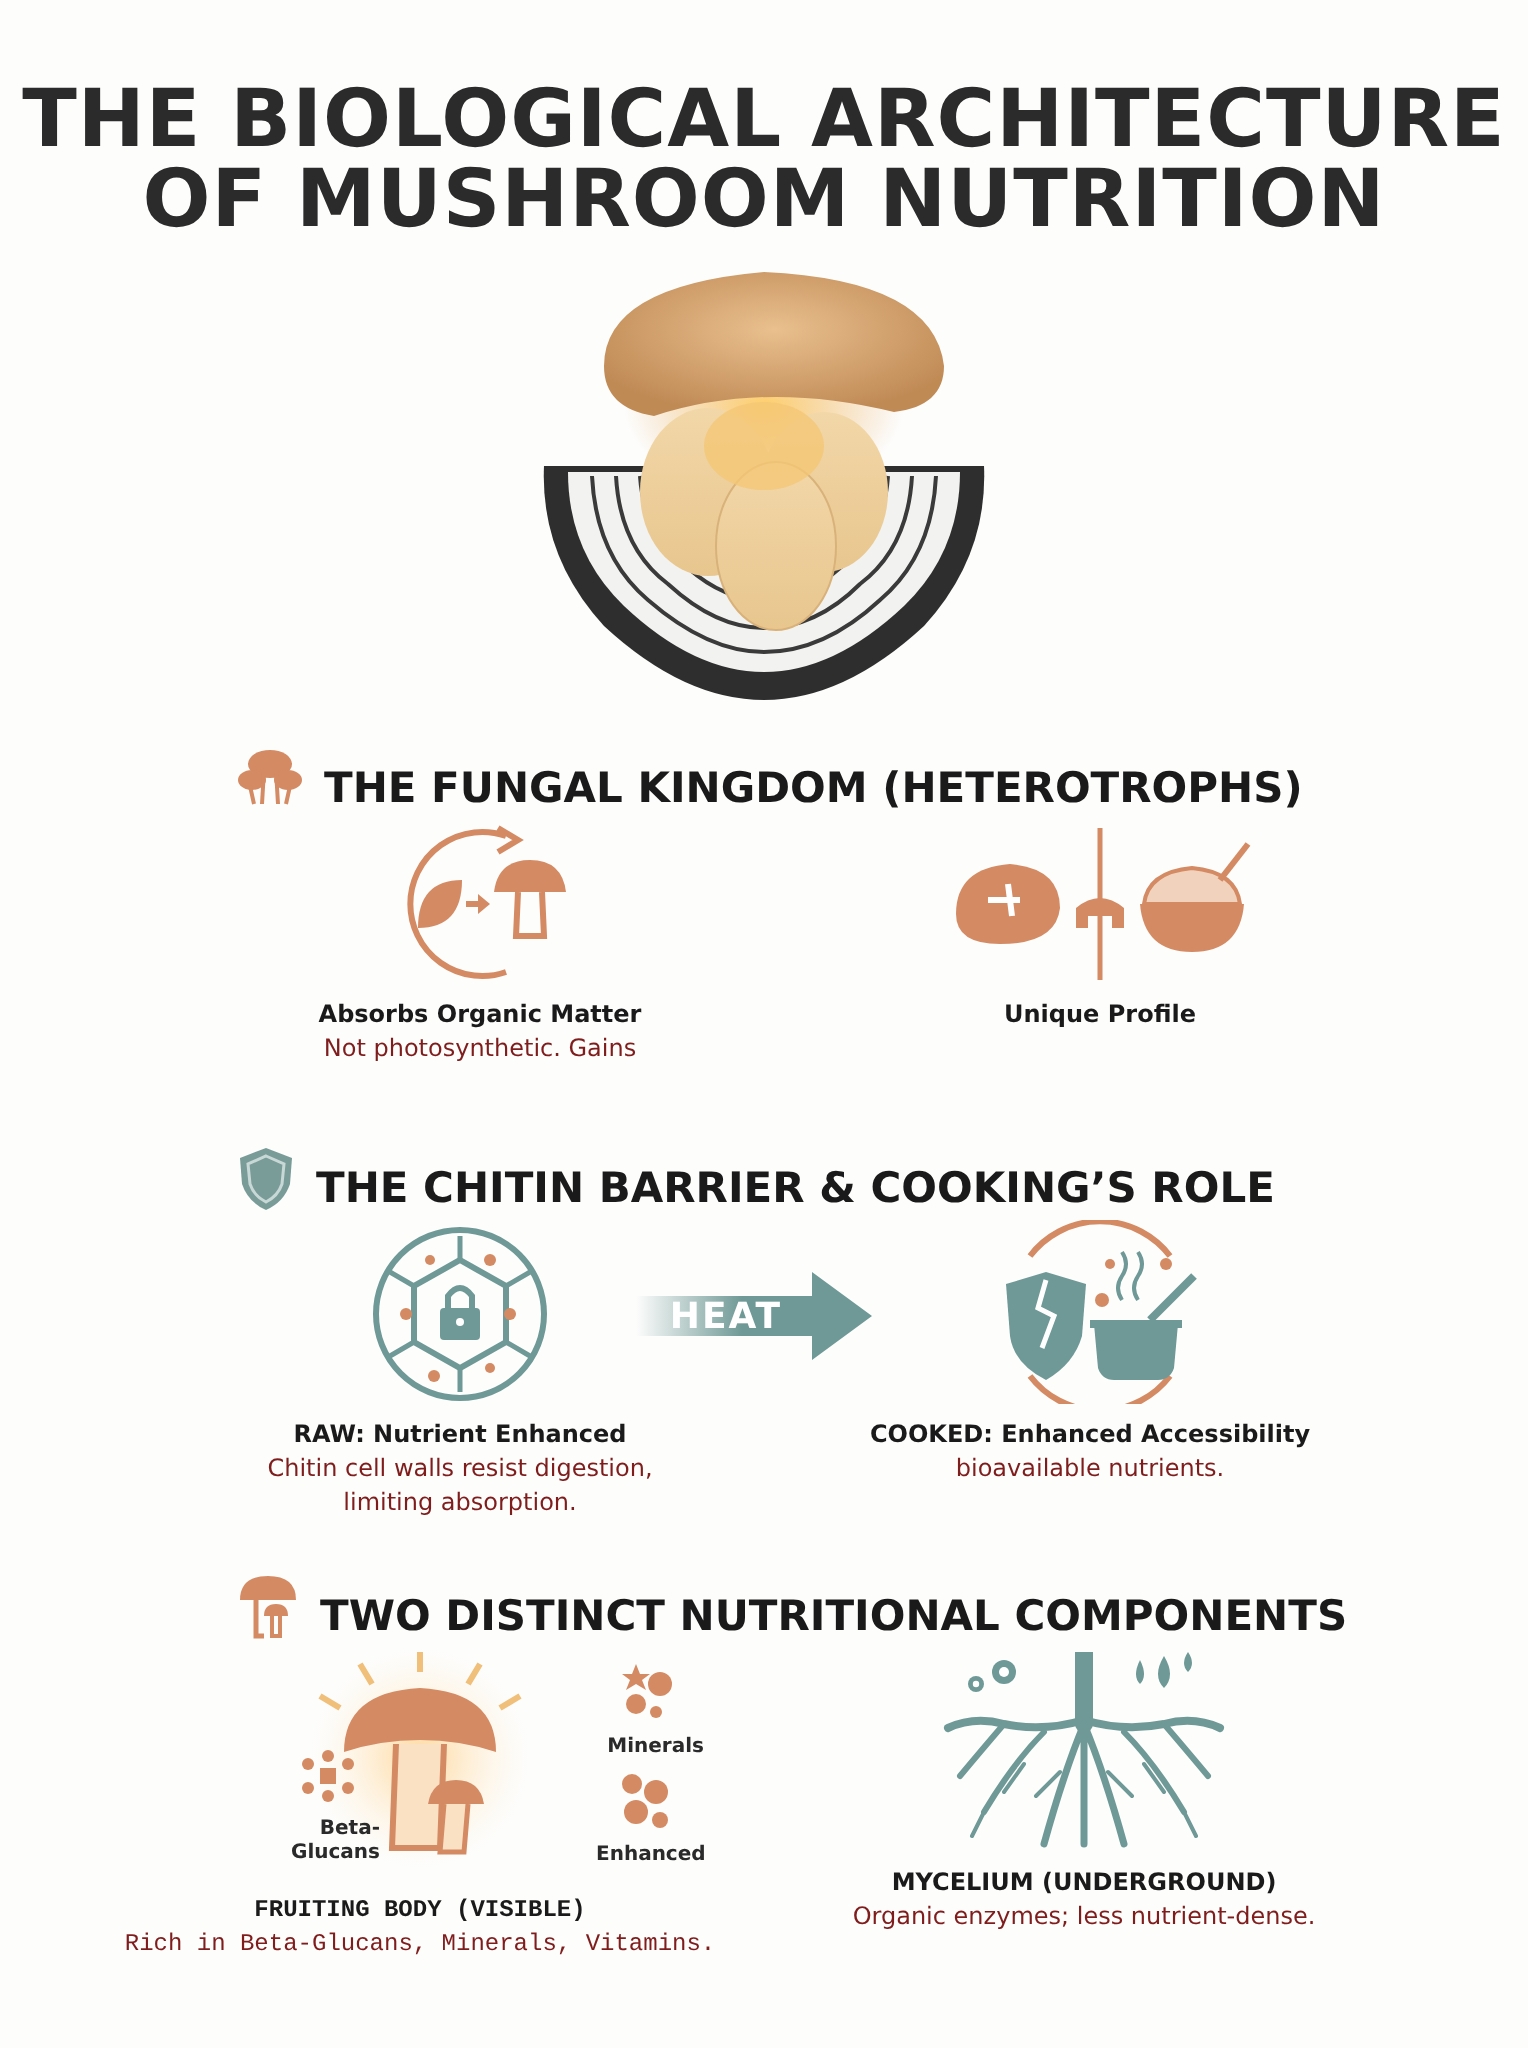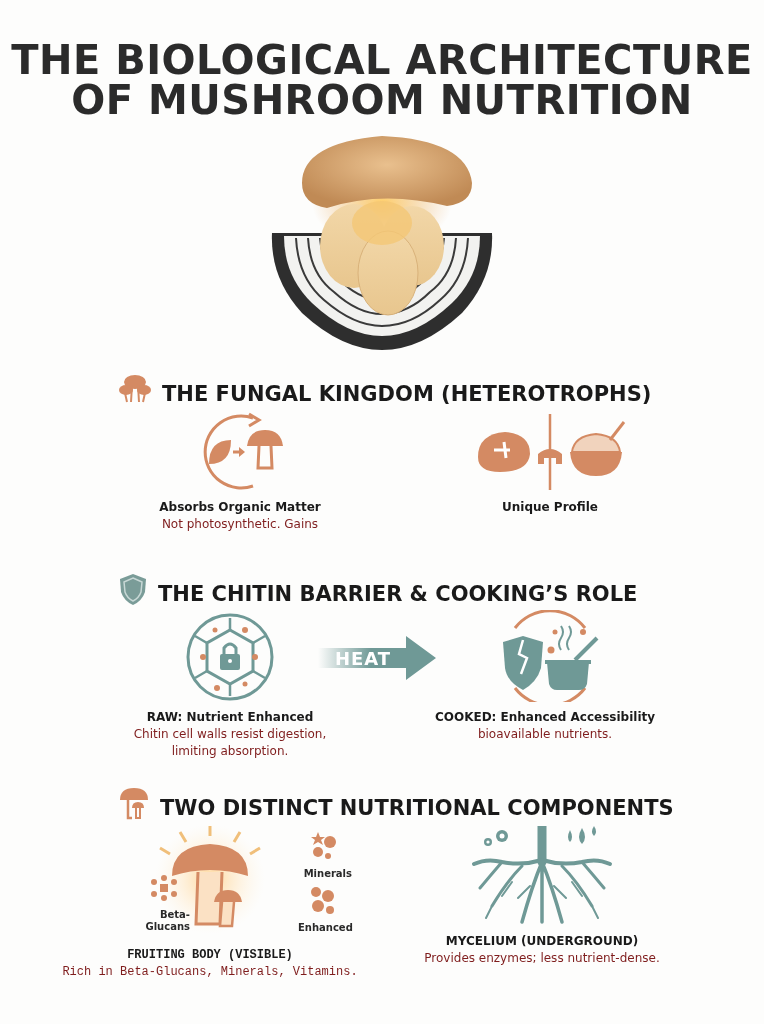--- a/index.html
+++ b/index.html
@@ -241,7 +241,7 @@
       <circle cx="26" cy="16" r="1.6" fill="#fff"></circle>
   </svg>
   <div class="h">MYCELIUM (UNDERGROUND)</div>
-  <div class="d">Provides enzymes; less nutrient-dense.</div>
+  <div class="d">Organic enzymes; less nutrient-dense.</div>
 </div>
 
 </body></html>

